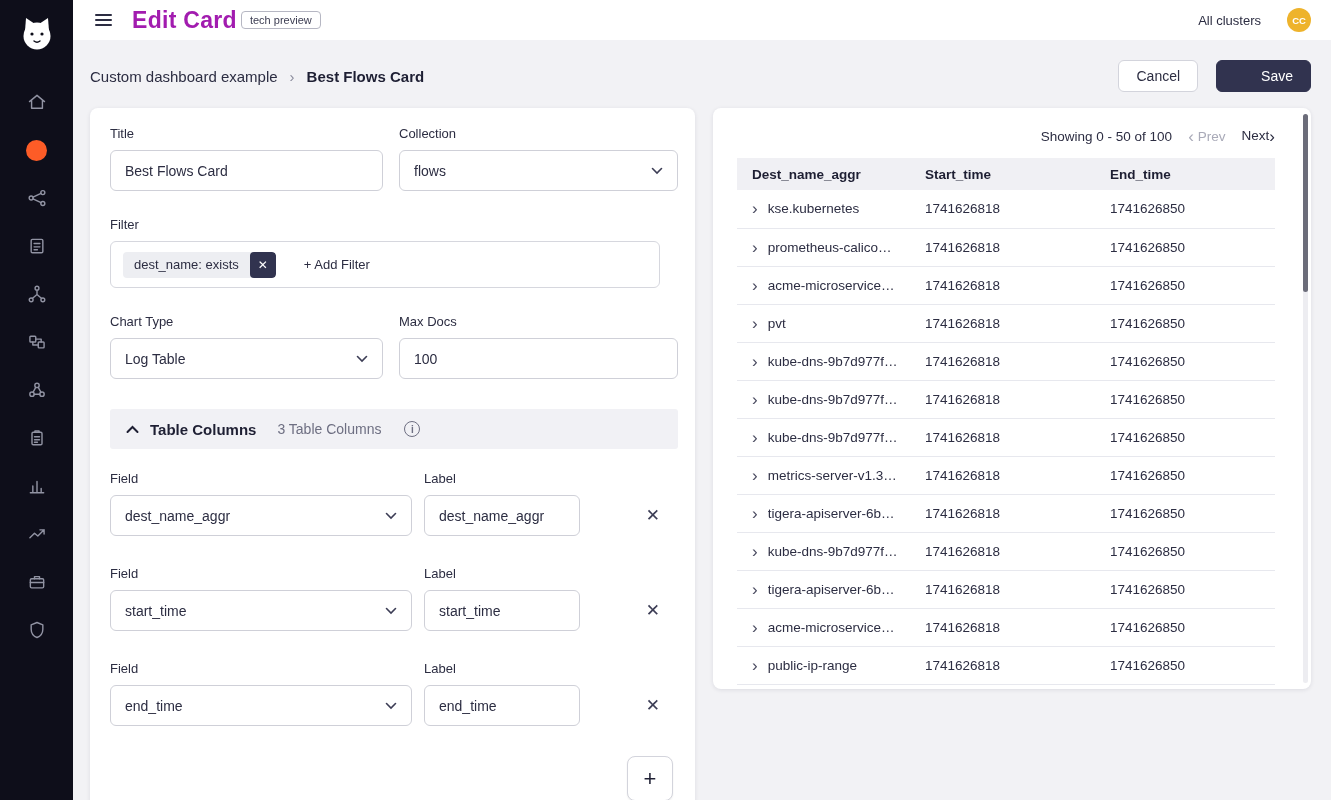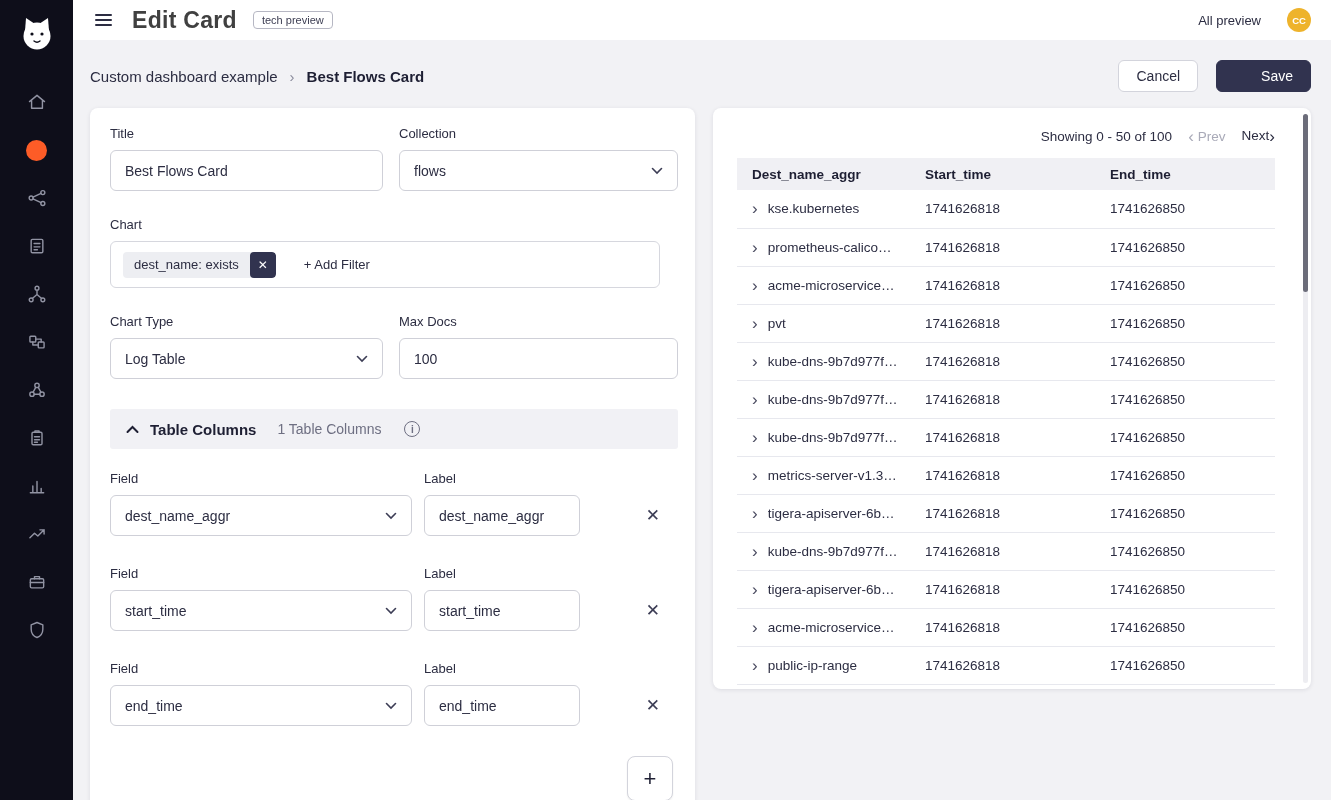--- a/index.html
+++ b/index.html
@@ -29,7 +29,7 @@
   .topbar { height:40px; background:#fff; display:flex; align-items:center; padding:0 20px 0 16px; flex-shrink:0; }
   .hamburger { display:flex; flex-direction:column; gap:3px; padding:6px; cursor:pointer; margin-right:14px; }
   .hamburger span { display:block; width:17px; height:2px; background:#2c2d42; border-radius:1px; }
-  .app-title { font-size:23px; font-weight:bold; color:#404040; letter-spacing:.3px; margin-right:16px; }
+  .app-title { font-size:23px; font-weight:bold; color:#a21caf; letter-spacing:.3px; margin-right:4px; }
   .badge { border:1px solid #b6b7c3; border-radius:4px; padding:2px 8px; font-size:11px; color:#3c3d52; background:#fff; }
   .topbar-right { margin-left:auto; display:flex; align-items:center; gap:26px; }
   .clusters-label { font-size:13px; color:#2c2d42; cursor:pointer; }

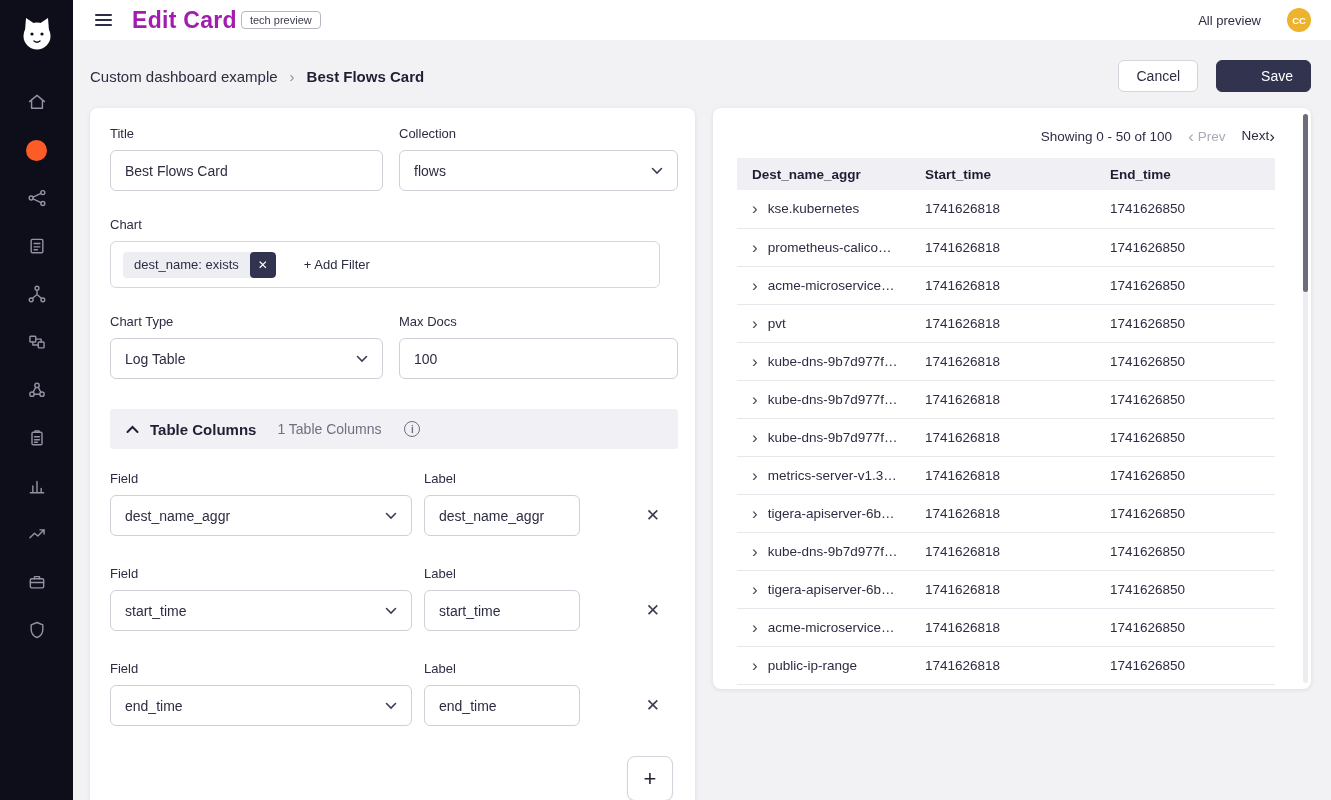--- a/index.html
+++ b/index.html
@@ -202,7 +202,7 @@
       <div class="app-title">Edit Card</div>
       <span class="badge">tech preview</span>
       <div class="topbar-right">
-        <span class="clusters-label">All preview</span>
+        <span class="clusters-label">All clusters</span>
         <div class="avatar">CC</div>
       </div>
     </header>

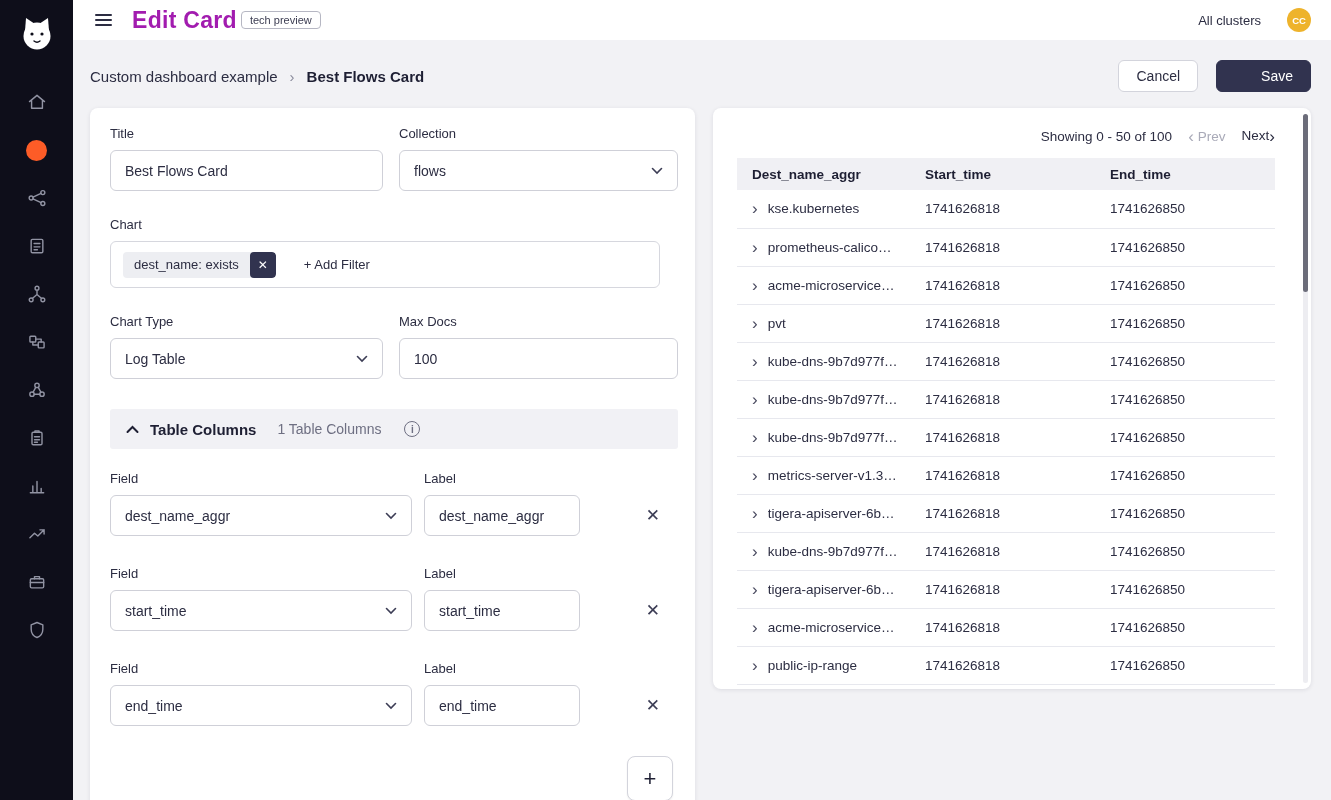--- a/index.html
+++ b/index.html
@@ -238,7 +238,7 @@
           </div>
 
           <div style="margin-bottom:26px;">
-            <span class="fld">Chart</span>
+            <span class="fld">Filter</span>
             <div class="filter-box">
               <div class="chip">
                 <span class="chip-text">dest_name: exists</span>

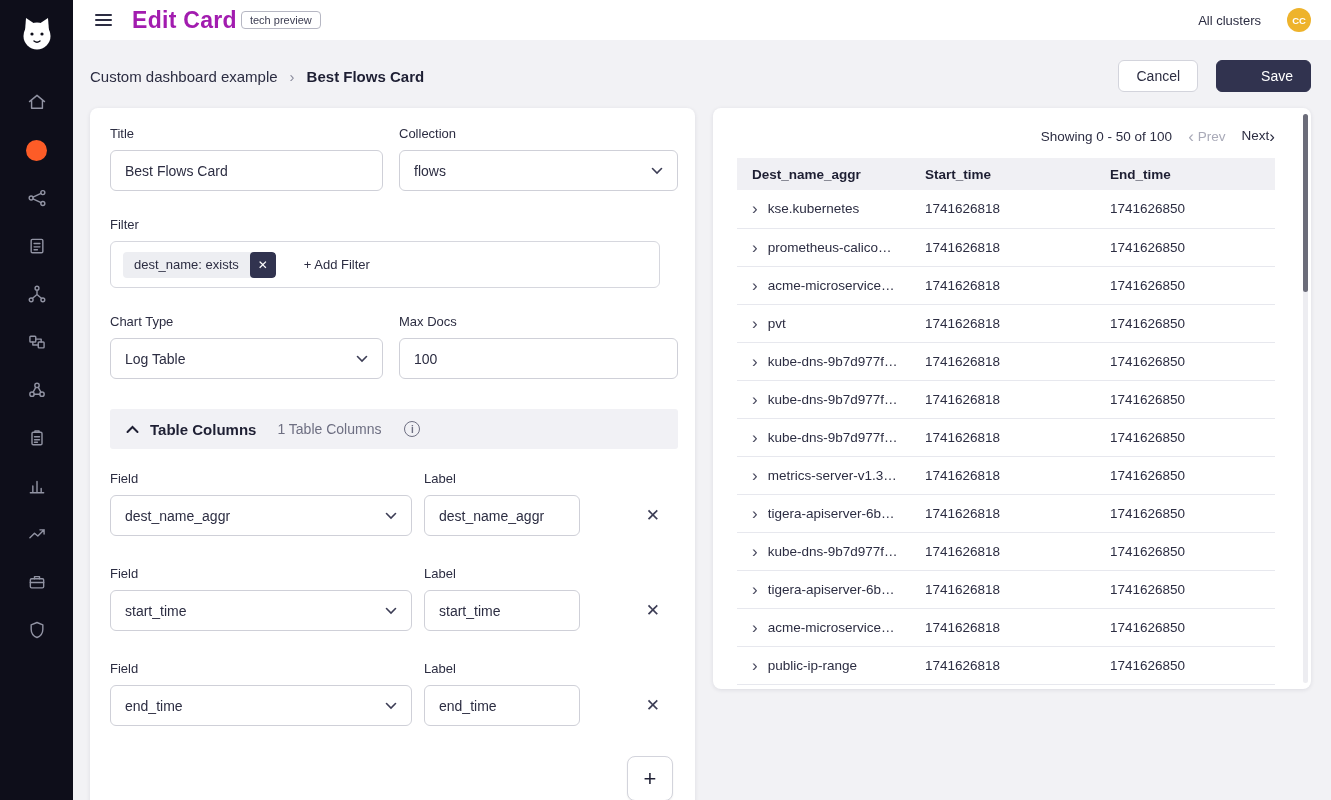--- a/index.html
+++ b/index.html
@@ -269,7 +269,7 @@
                 <polyline points="1.5,7 6.5,2 11.5,7" fill="none" stroke="#1e1f33" stroke-width="2" stroke-linecap="round"></polyline>
               </svg>
             <span class="tc-title">Table Columns</span>
-            <span class="tc-count">1 Table Columns</span>
+            <span class="tc-count">3 Table Columns</span>
             <span class="info-icon">i</span>
           </div>
 

